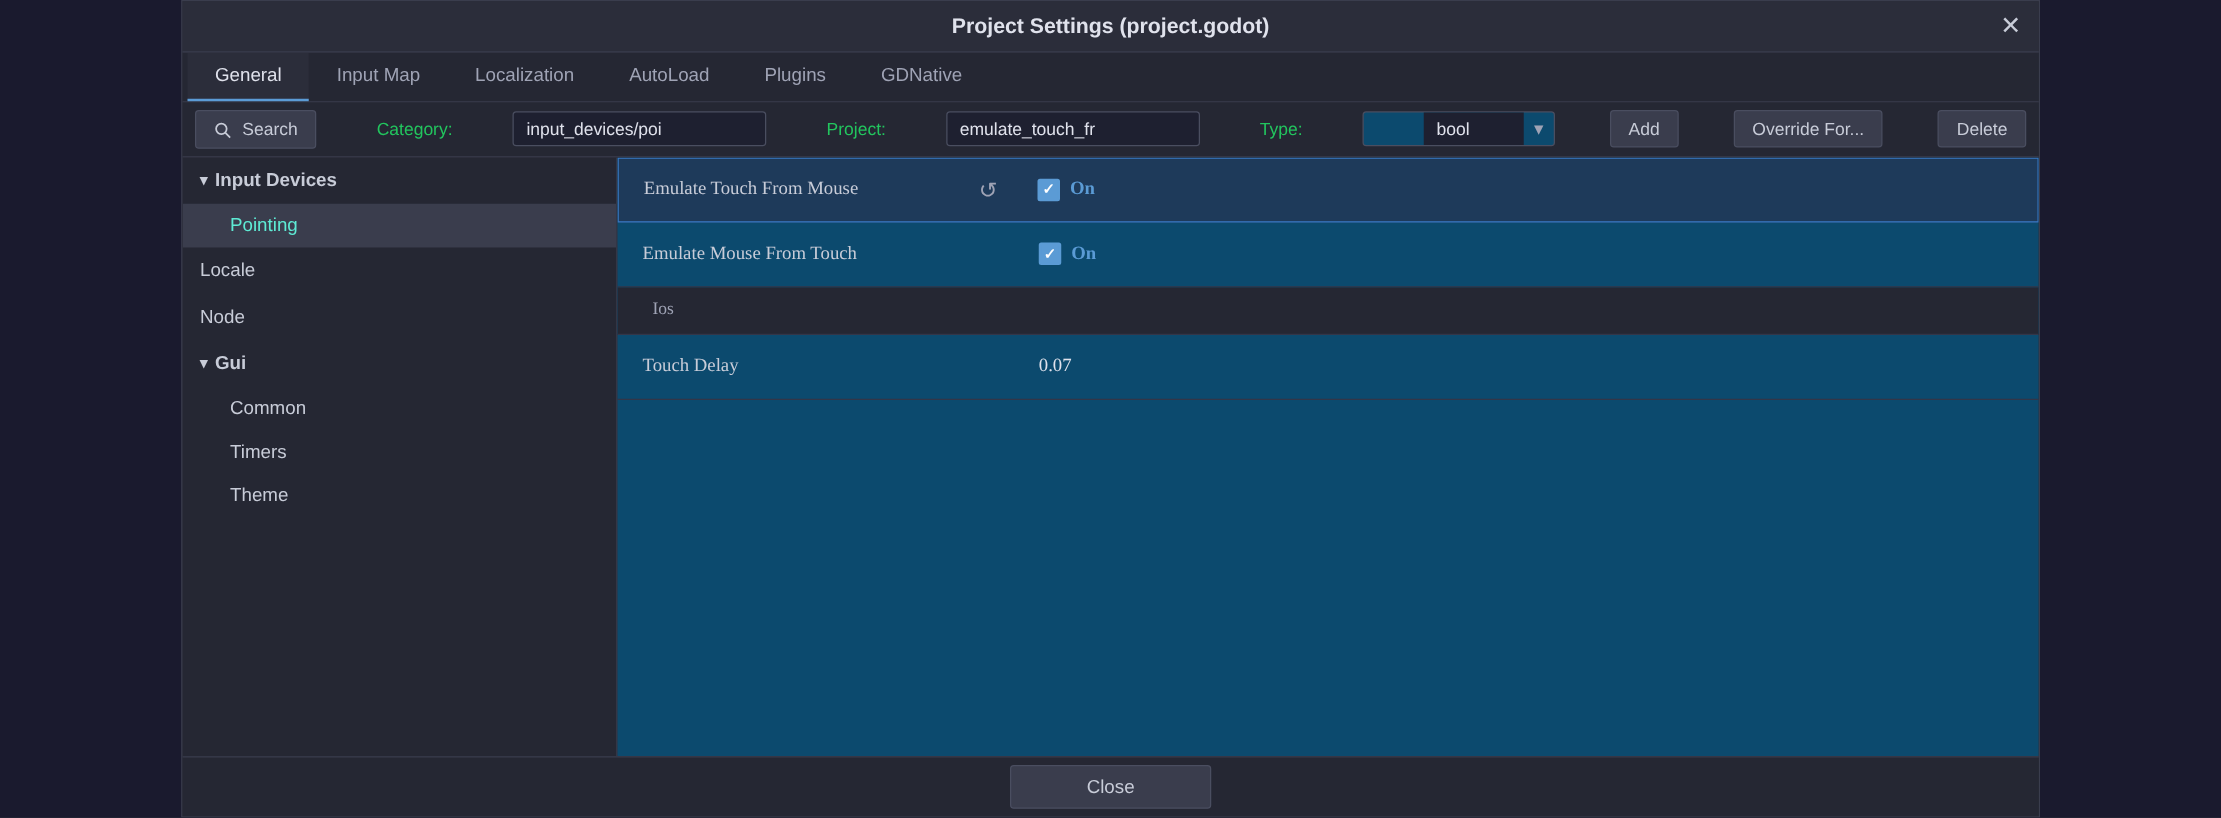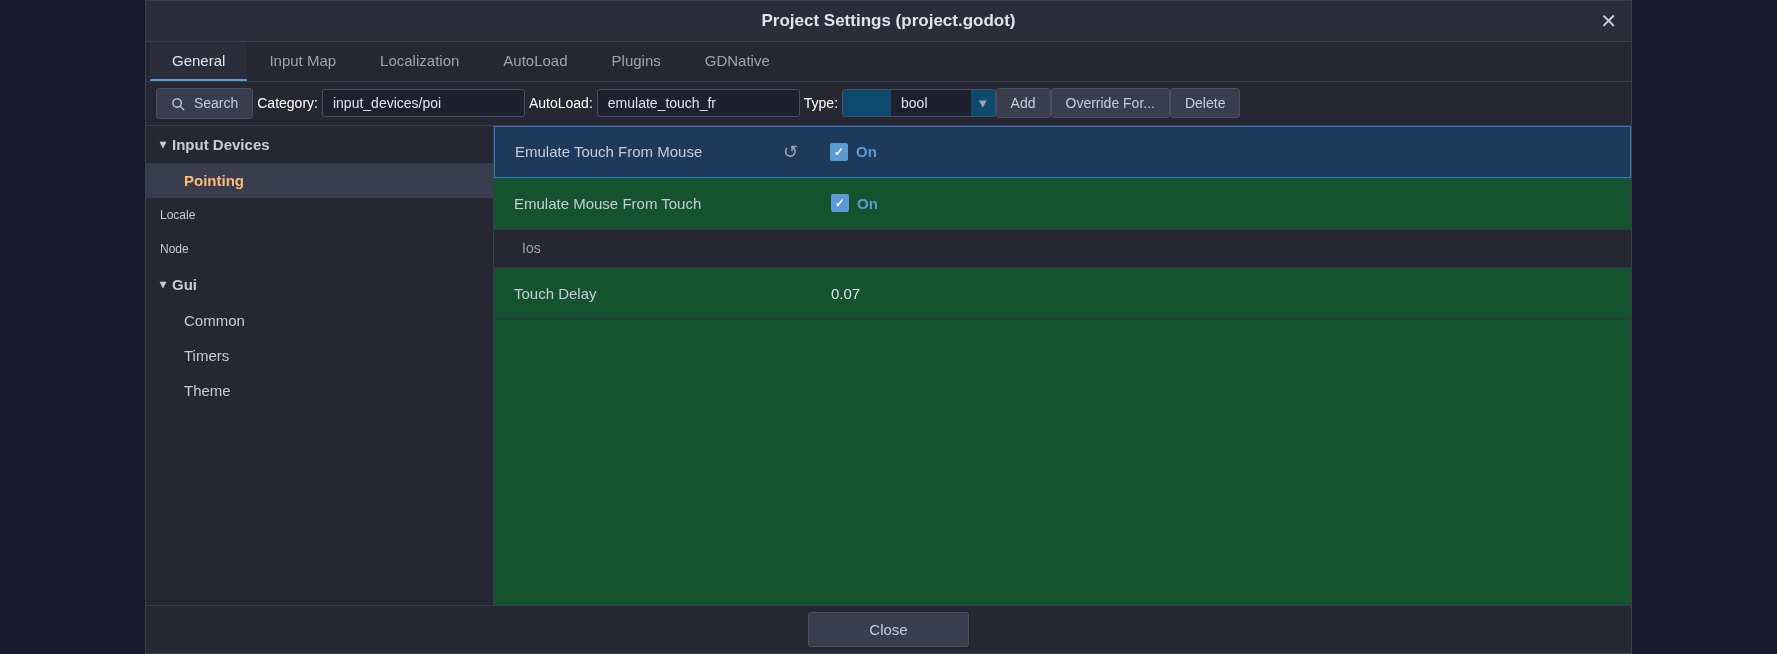--- a/index.html
+++ b/index.html
@@ -72,7 +72,8 @@
       background: #252733;
       padding: 6px 10px;
       border-bottom: 1px solid #3a3d4d;
-      gap: 0;
+      gap: 18px;
+      justify-content: space-between;
     }
     .toolbar-btn {
       background: #3a3d4d;

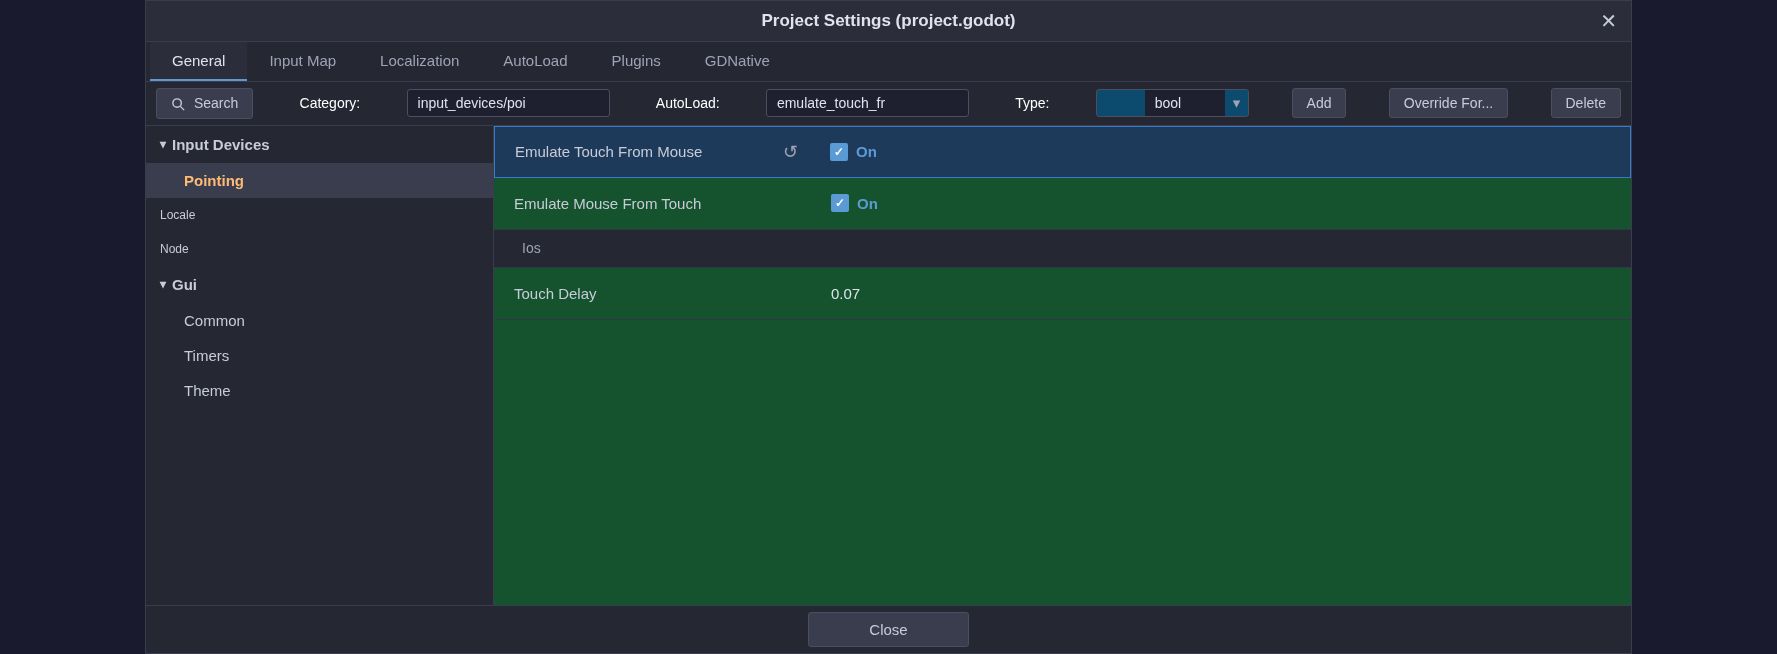--- a/index.html
+++ b/index.html
@@ -85,7 +85,7 @@
       border-radius: 3px;
     }
     .toolbar-label {
-      color: #ffffff;
+      color: #22c55e;
       font-size: 14px;
       padding: 0 4px;
     }

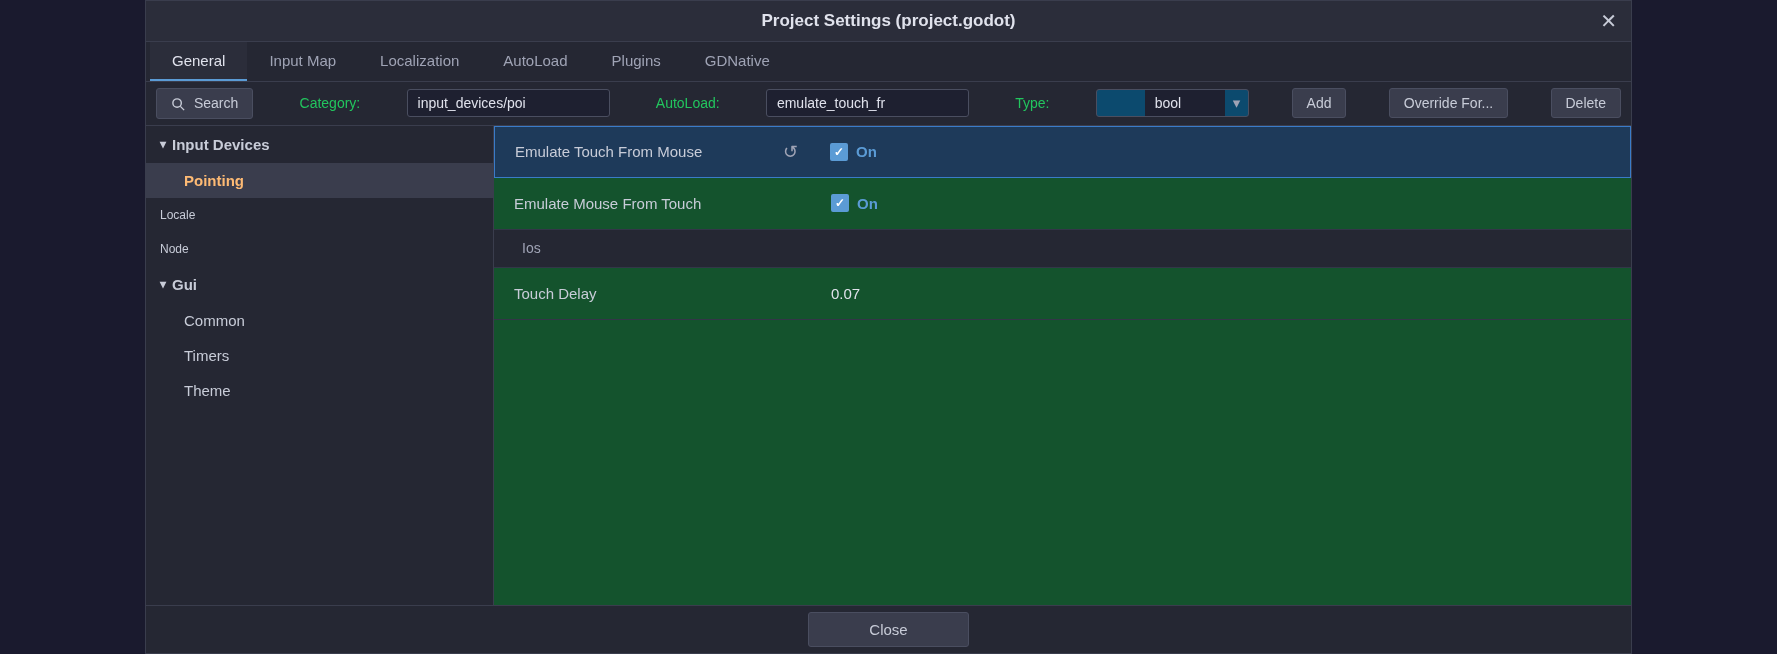--- a/index.html
+++ b/index.html
@@ -297,7 +297,7 @@
     </button>
     <span class="toolbar-label">Category:</span>
     <input class="toolbar-input" value="input_devices/poi" style="">
-    <span class="toolbar-label">AutoLoad:</span>
+    <span class="toolbar-label">Project:</span>
     <input class="toolbar-input" value="emulate_touch_fr" style="">
     <span class="toolbar-label">Type:</span>
     <div class="toolbar-select-wrap">

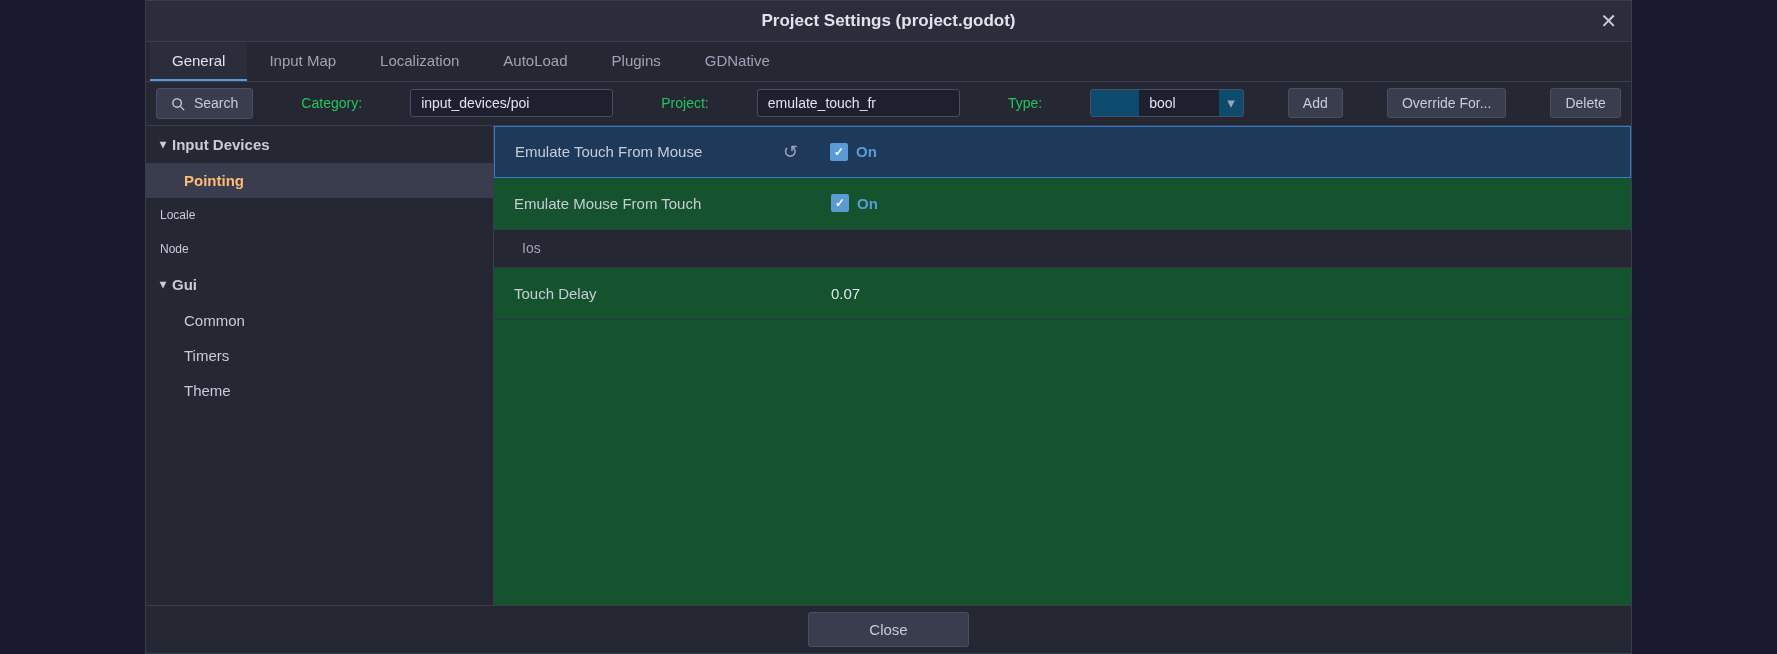--- a/index.html
+++ b/index.html
@@ -171,8 +171,9 @@
     
     .content-area {
       flex: 1;
-      background: #14532d;
+      background: #0c4a6e;
       overflow-y: auto;
+      font-family: Liberation Serif, serif;
     }
     .content-area::-webkit-scrollbar { width: 8px; }
     .content-area::-webkit-scrollbar-track { background: #1e2030; }

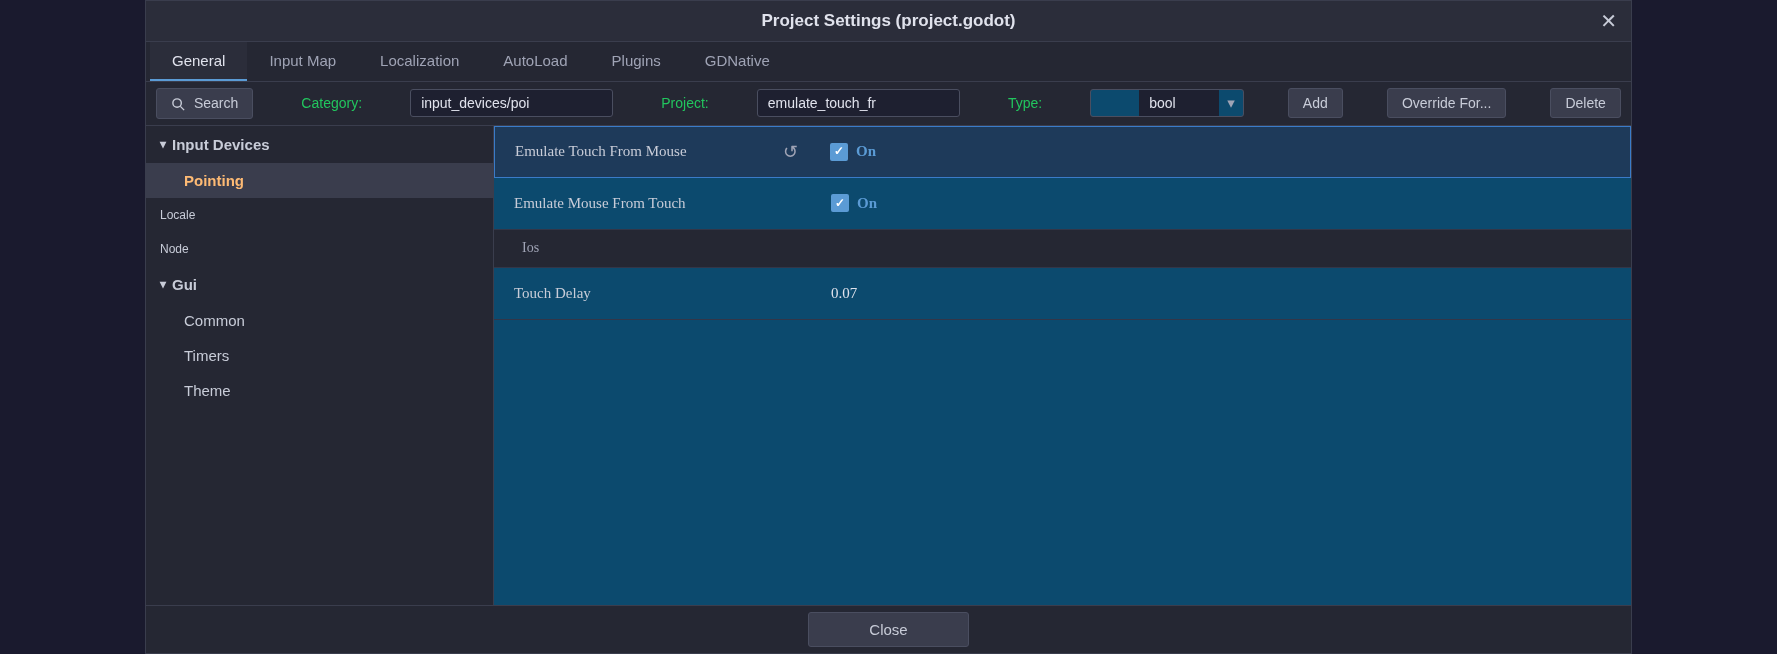--- a/index.html
+++ b/index.html
@@ -159,8 +159,7 @@
     }
     .sidebar-item.active {
       background: #3a3d4d;
-      color: #fdba74;
-      font-weight: bold;
+      color: #5eead4;
     }
     .sidebar-top-item {
       padding: 10px 14px;

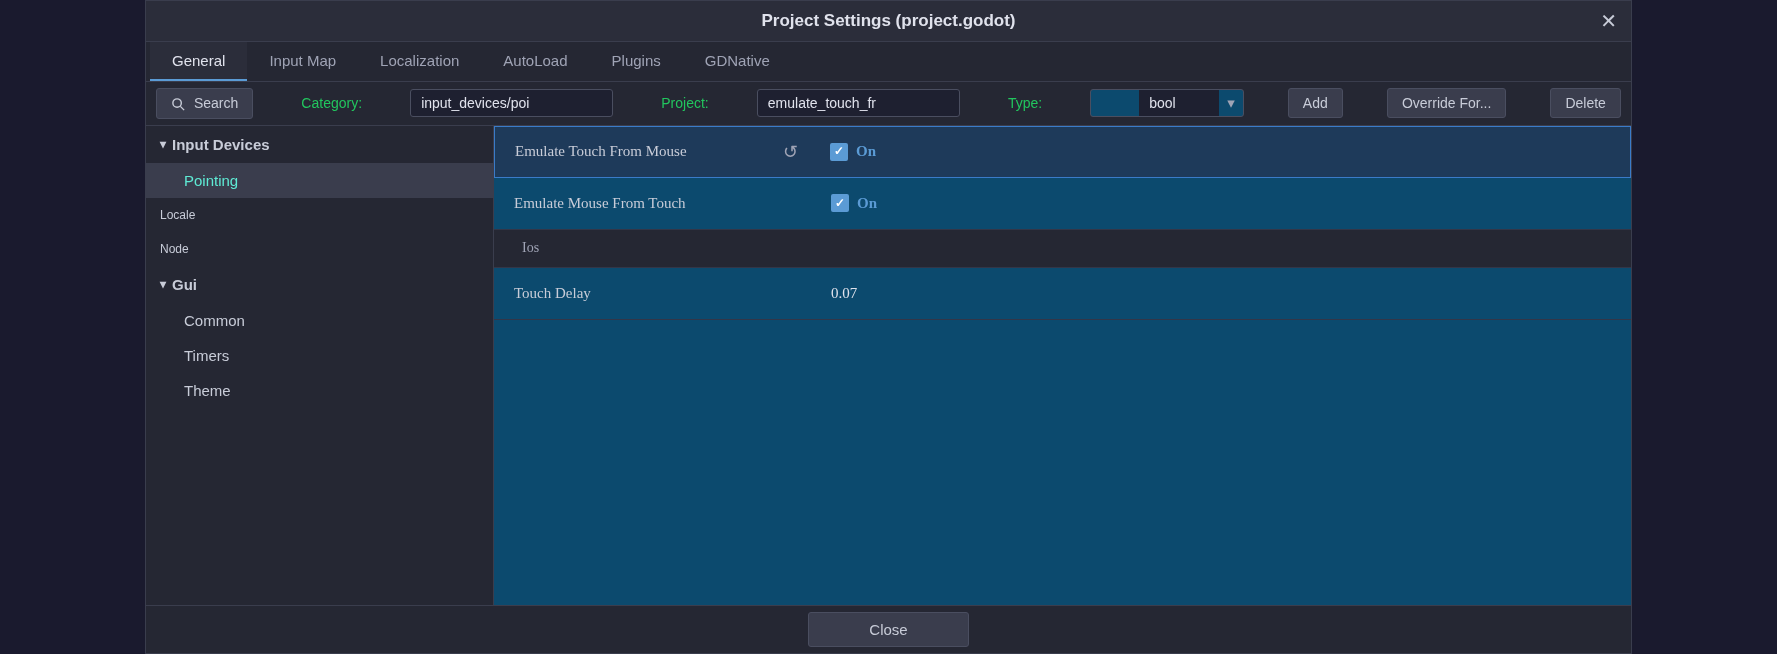--- a/index.html
+++ b/index.html
@@ -165,7 +165,7 @@
       padding: 10px 14px;
       cursor: pointer;
       color: #c8ccd8;
-      font-size: 12px;
+      font-size: 15px;
     }
     
     .content-area {

